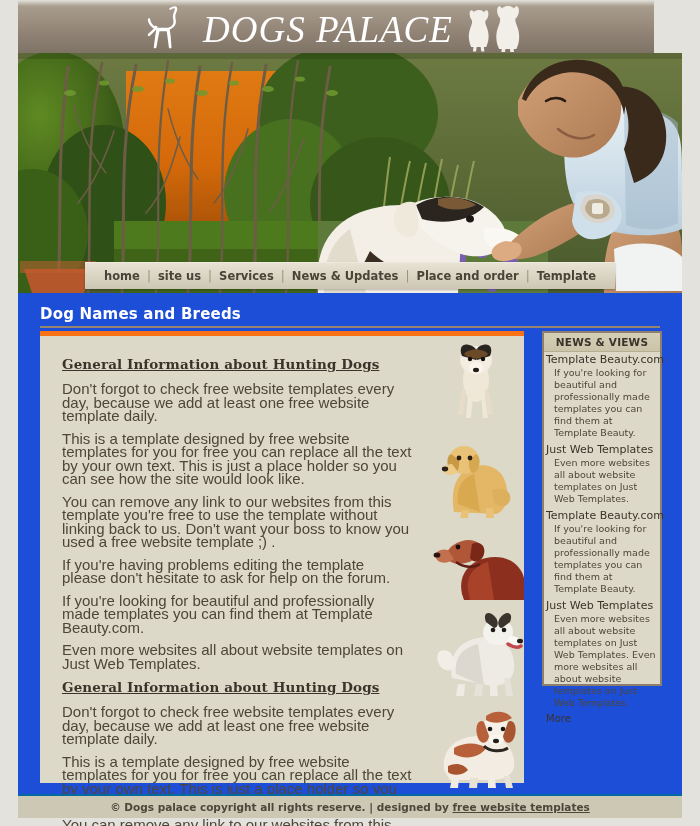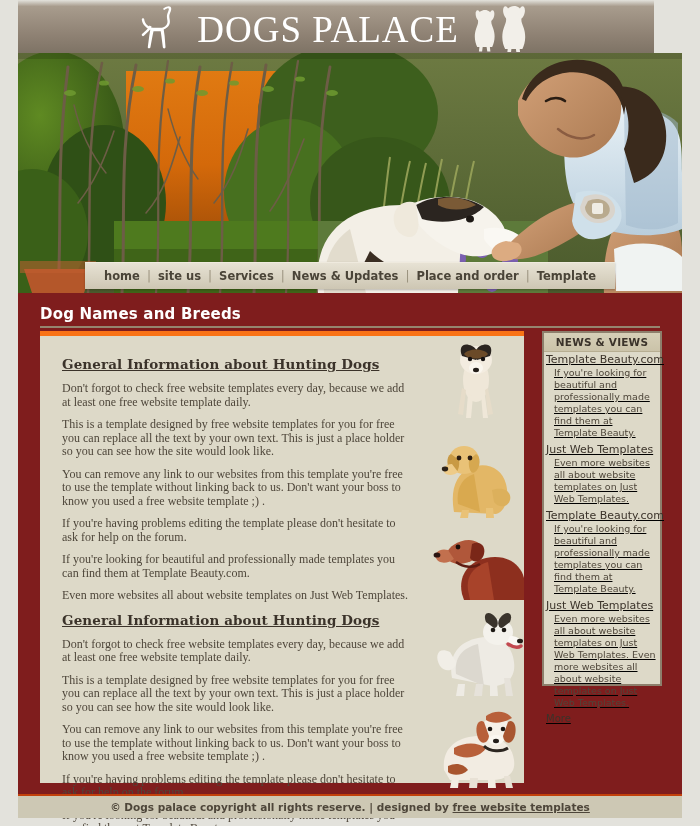--- a/index.html
+++ b/index.html
@@ -23,6 +23,7 @@
     background: linear-gradient(to bottom, #b4a899 0%, #a2948400 0%, #a89c8d 12%, #8f8274 65%, #7e7365 100%);
     display: flex; align-items: center; justify-content: center;
     overflow: hidden;
+    font-style: italic;
   }
   .header-inner { display: flex; align-items: flex-end; gap: 14px; transform: translateY(1px); }
   .logo-title {

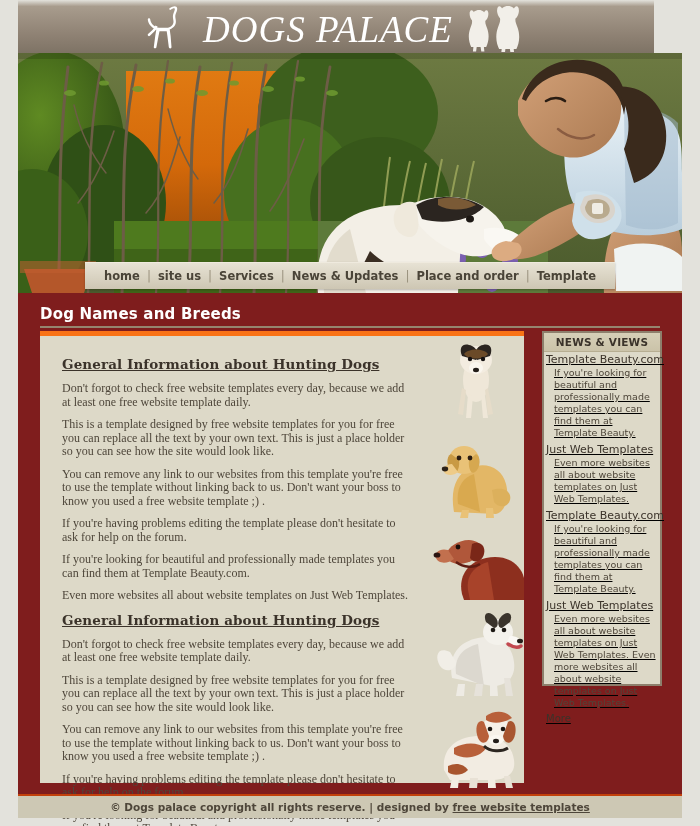--- a/index.html
+++ b/index.html
@@ -73,7 +73,7 @@
   .body-wrap {
     position: absolute; left: 18px; top: 293px;
     width: 664px; height: 501px;
-    background: #7f1d1d;
+    background: #1d4ed8;
   }
   .page-title {
     position: absolute; left: 22px; top: 12px;

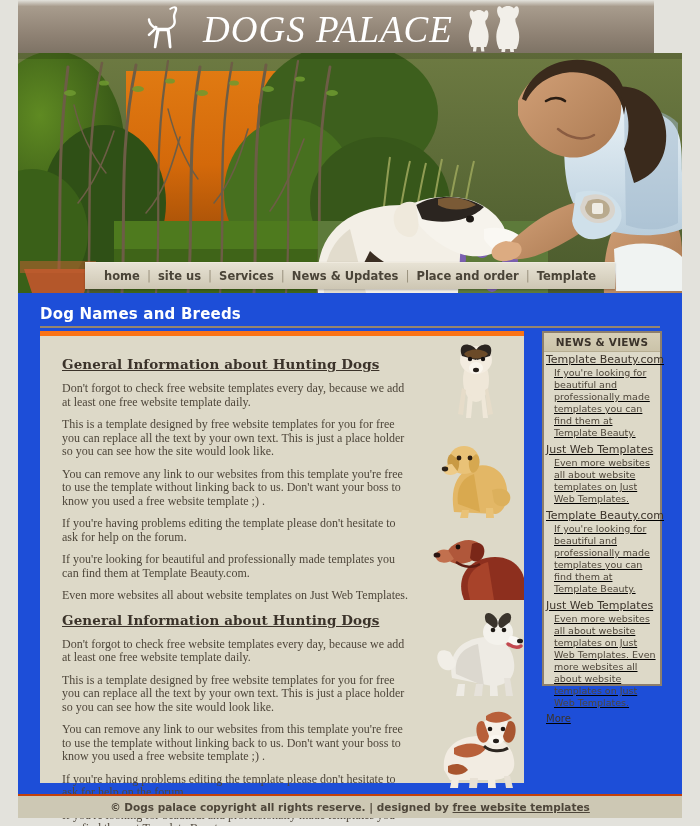--- a/index.html
+++ b/index.html
@@ -140,7 +140,7 @@
     color: #3b332a;
     letter-spacing: .2px;
   }
-  .sidebar-body { padding: 1px 0 0 0; text-decoration: underline; }
+  .sidebar-body { padding: 1px 0 0 0; }
   .sb-link {
     display: block;
     font-family: "DejaVu Sans", sans-serif;

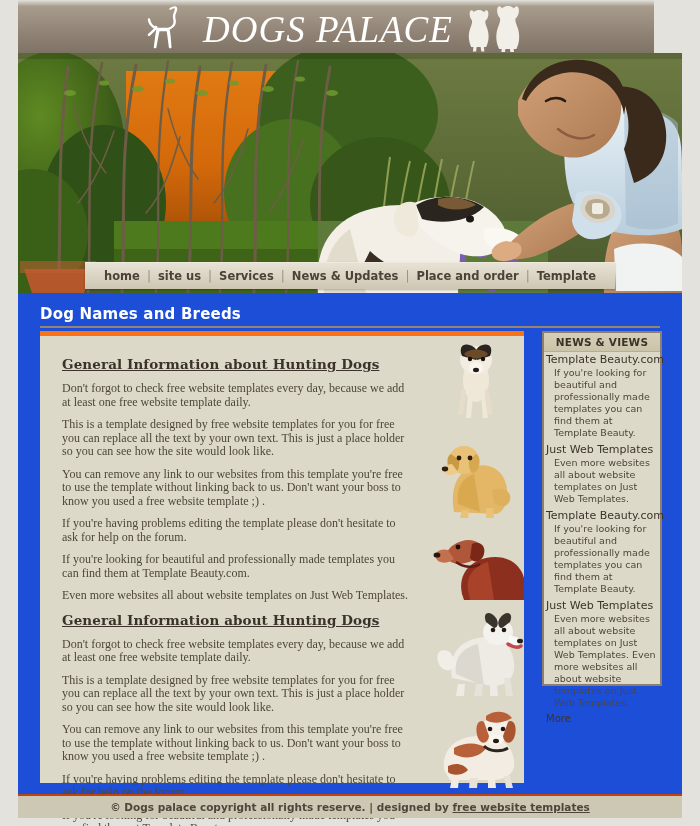--- a/index.html
+++ b/index.html
@@ -116,8 +116,8 @@
     letter-spacing: .1px;
   }
   p.sec-p {
-    font-family: Liberation Serif, serif;
-    font-size: 12px;
+    font-family: Liberation Sans, sans-serif;
+    font-size: 15px;
     line-height: 13.5px;
     color: #4e463a;
     margin: 0 0 9px 0;

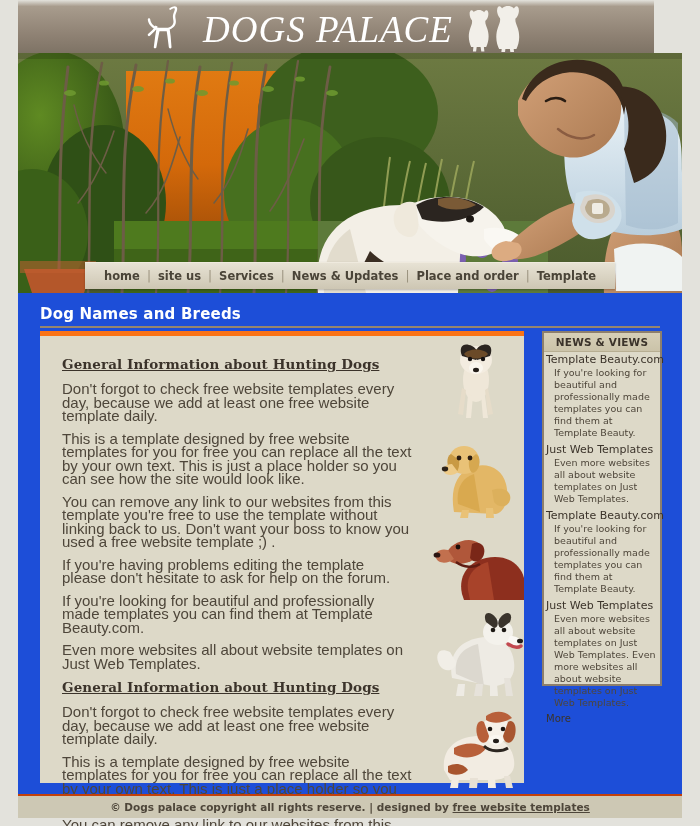--- a/index.html
+++ b/index.html
@@ -171,7 +171,7 @@
     position: absolute; left: 18px; top: 794px;
     width: 664px; height: 24px;
     background: #cdc8b4;
-    border-top: 2px solid #c2410c;
+    border-top: 2px solid #0369a1;
     display: flex; align-items: center; justify-content: center;
   }
   .footer-text {

